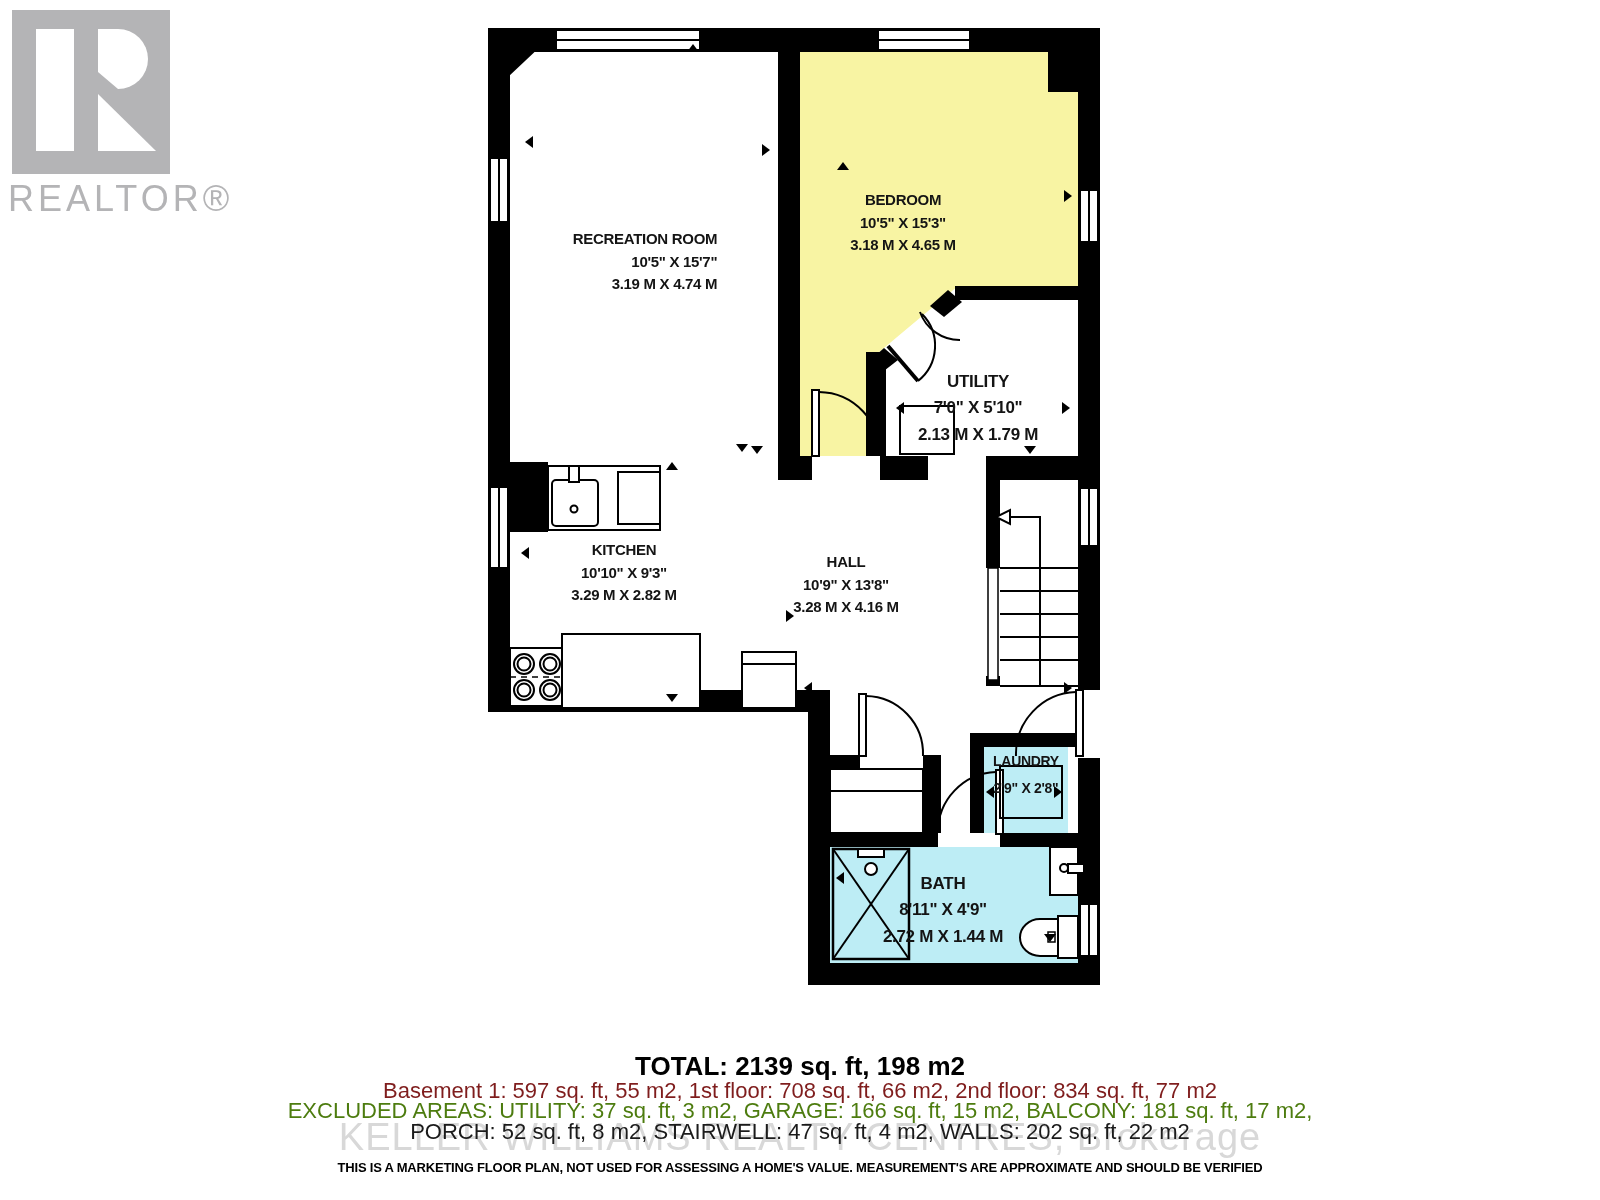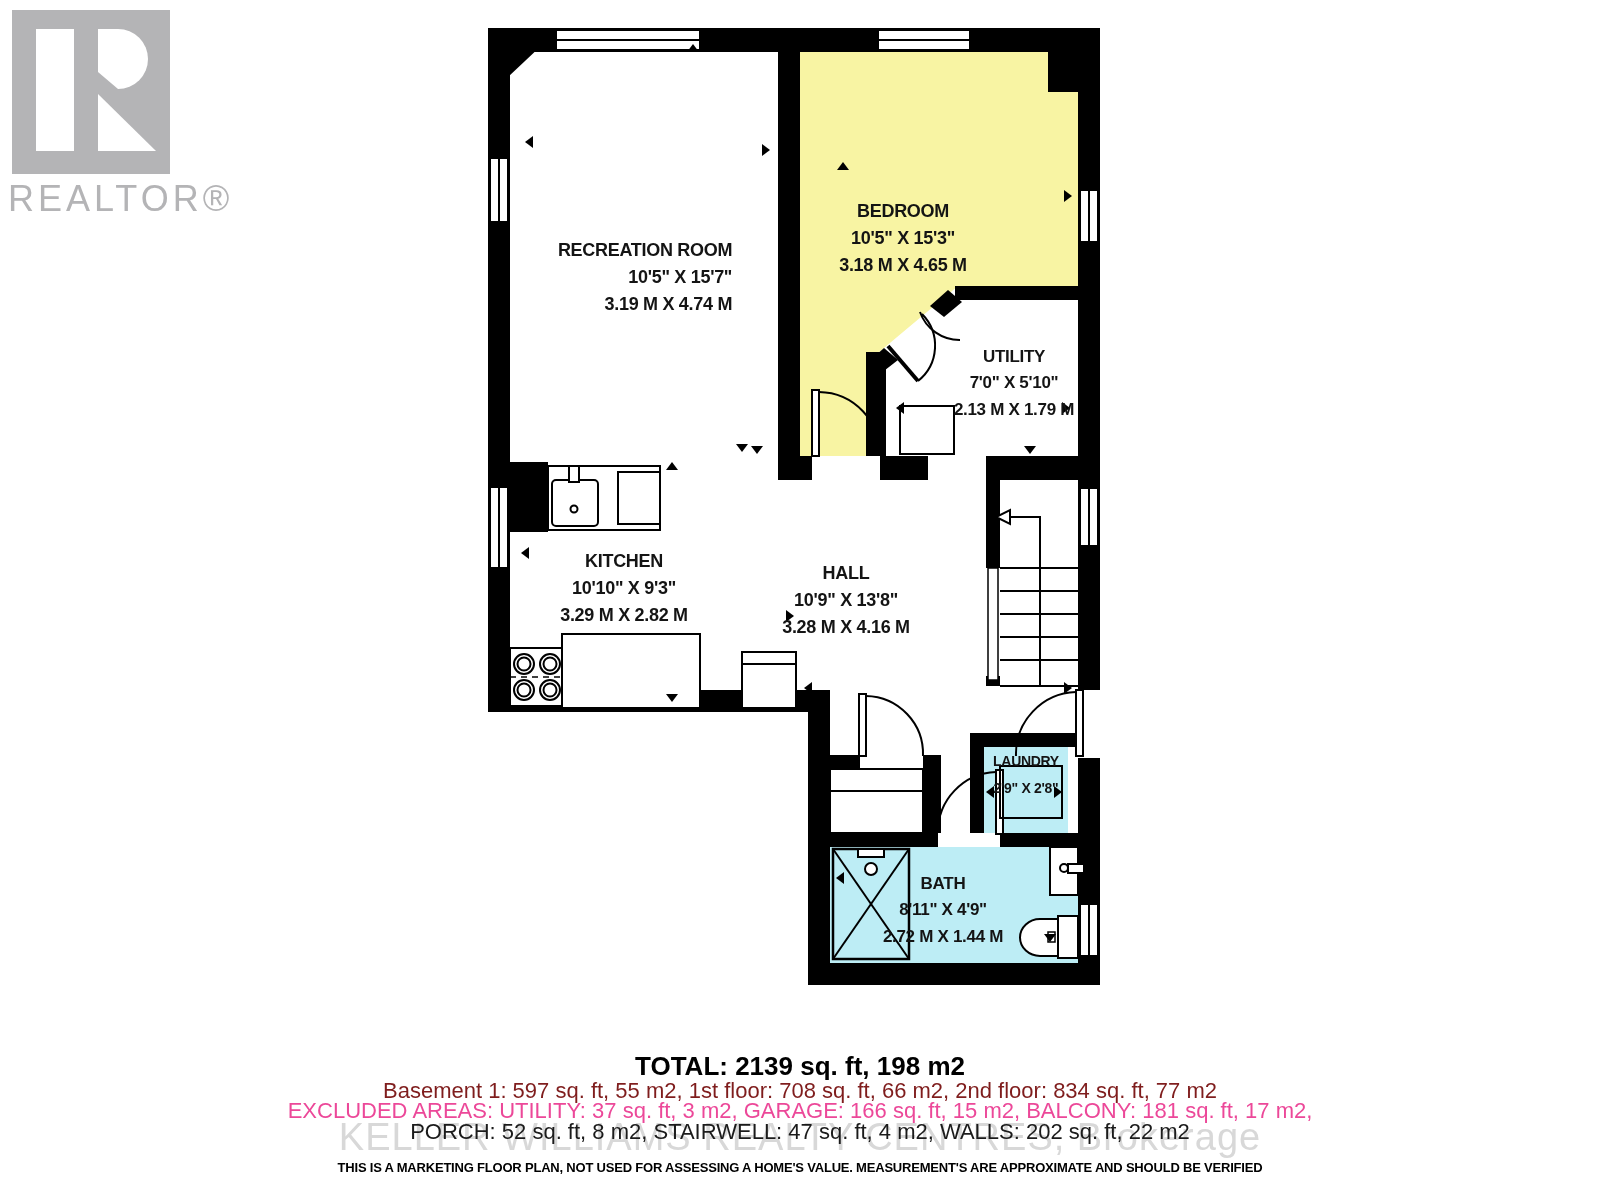--- a/index.html
+++ b/index.html
@@ -15,7 +15,7 @@
   .room-label{position:absolute;transform:translateX(-50%);text-align:center;font-weight:700;
               color:#141414;line-height:1.5;white-space:nowrap;letter-spacing:-0.3px;}
   .room-label .rname,.room-label .rdim{display:block;}
-  .lab-19{font-size:18px;margin-top:9px;}
+  .lab-19{font-size:15px;}
   .lab-17{font-size:17px;line-height:1.55;}
   .room-label--laundry{transform:none;width:84px;overflow:hidden;display:flex;
                        flex-direction:column;align-items:center;font-size:14px;line-height:1.95;}

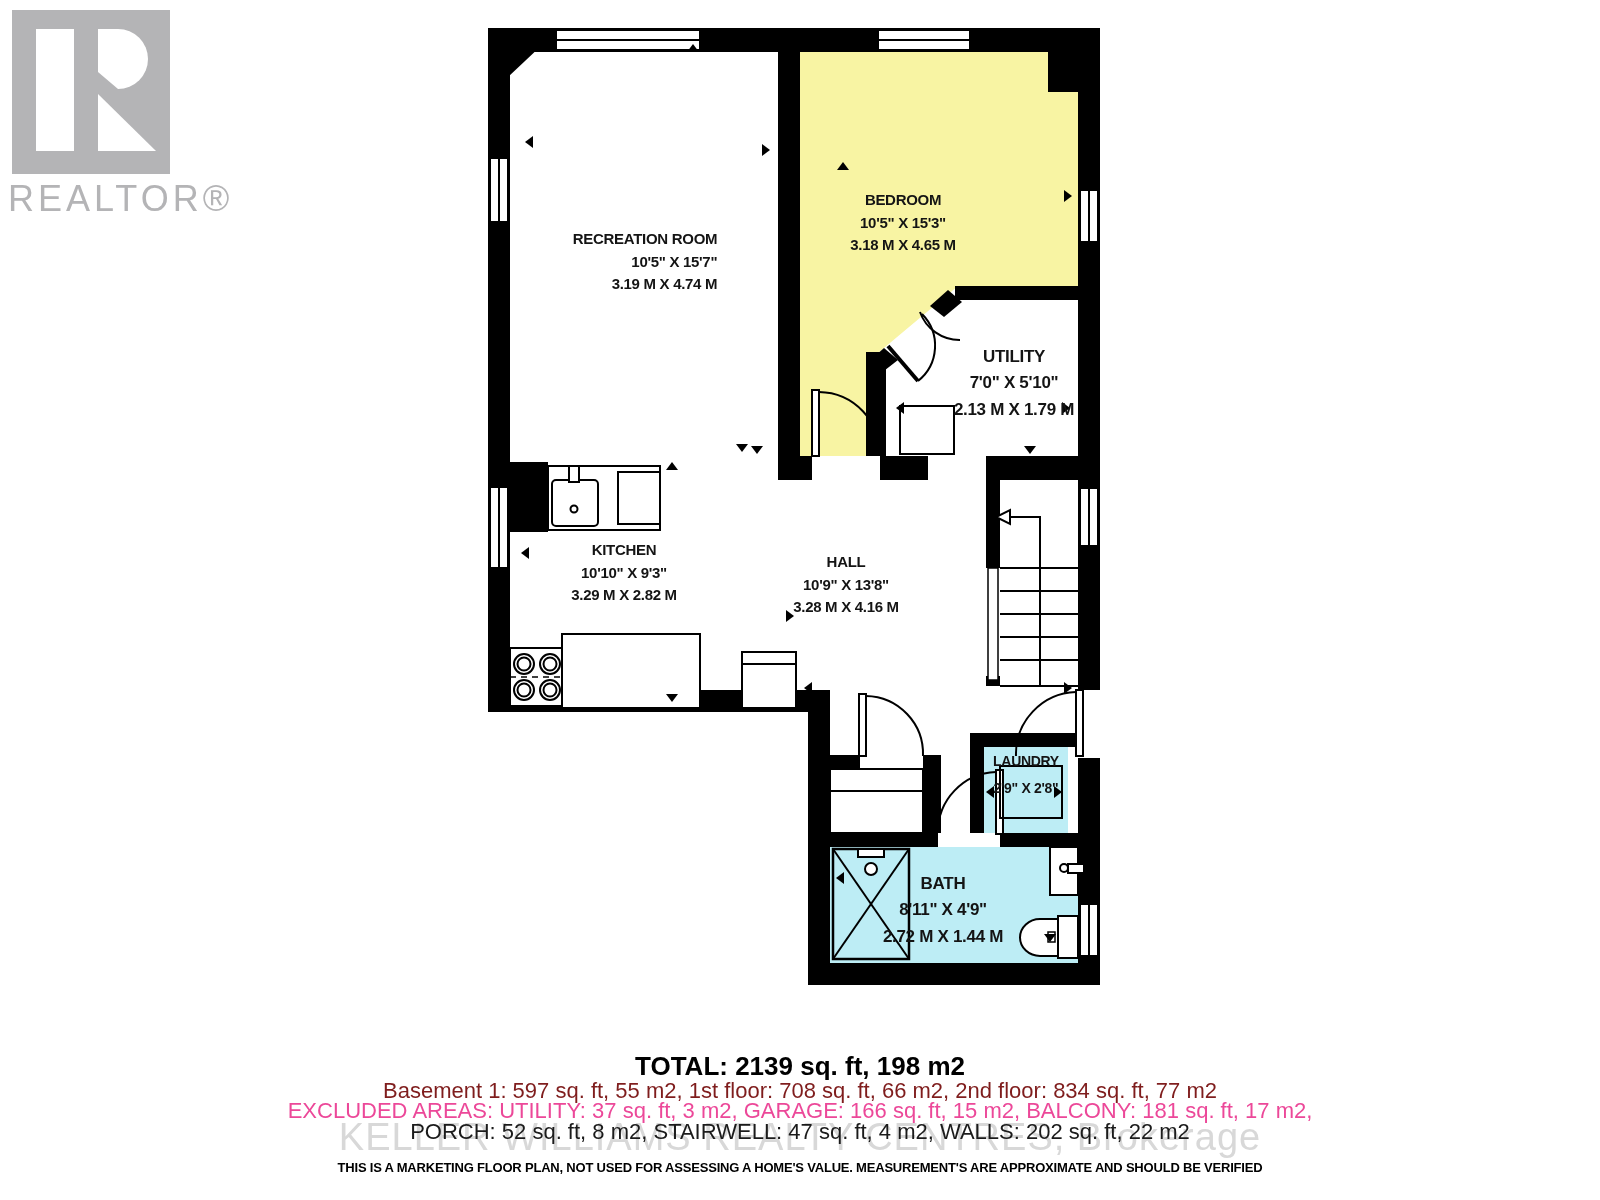--- a/index.html
+++ b/index.html
@@ -202,7 +202,7 @@
     <span class="rdim">3.18 M X 4.65 M</span>
   </div>
 
-  <div class="room-label lab-17" style="left:978px;top:344px;margin-left:36px;">
+  <div class="room-label lab-17" style="left:978px;top:369px;">
     <span class="rname">UTILITY</span>
     <span class="rdim">7'0" X 5'10"</span>
     <span class="rdim">2.13 M X 1.79 M</span>

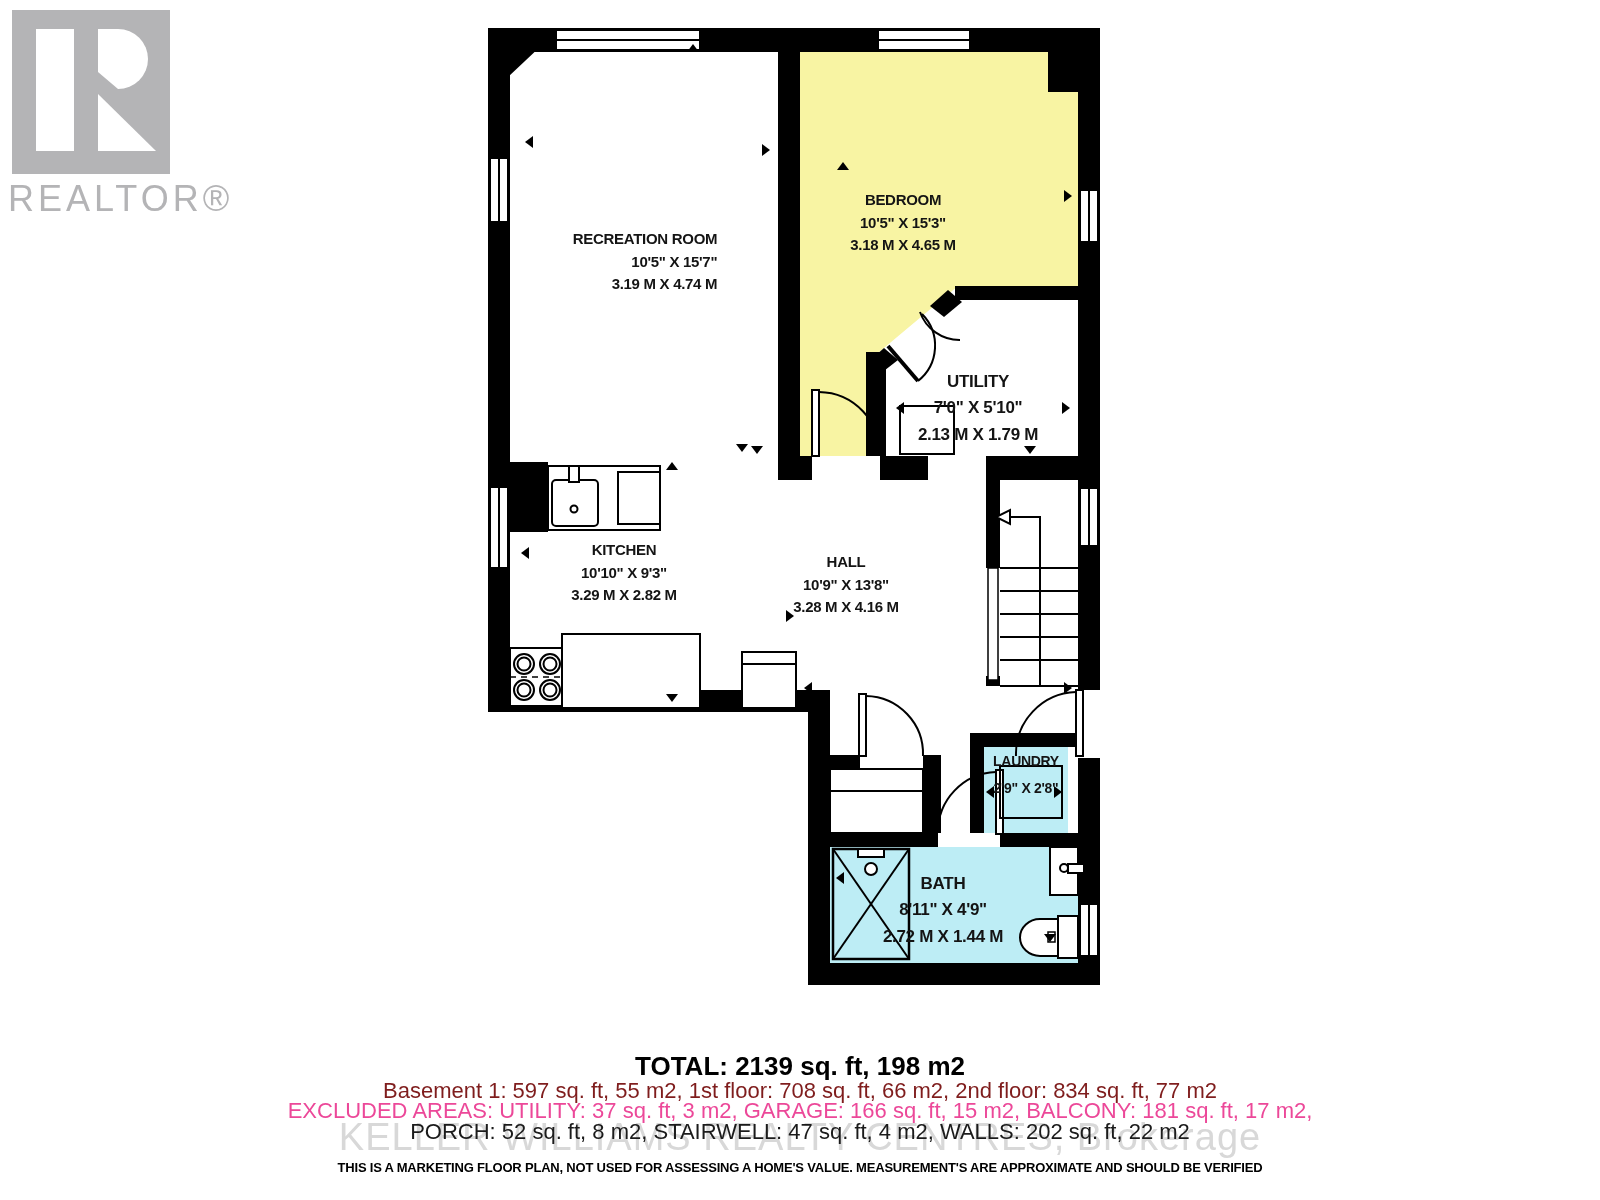--- a/index.html
+++ b/index.html
@@ -24,7 +24,7 @@
   .sumline{position:absolute;left:0;width:100%;text-align:center;z-index:2;}
   #sum-total{top:1051px;font-size:26px;font-weight:700;color:#000;}
   #sum-floors{top:1078px;font-size:22px;font-weight:400;color:#7f1d1d;}
-  #sum-excl1{top:1098px;font-size:22px;font-weight:400;color:#ec4899;}
+  #sum-excl1{top:1098px;font-size:22px;font-weight:400;color:#4d7c0f;}
   #sum-excl2{top:1119px;font-size:22px;font-weight:400;color:#1b1b1b;}
   #watermark{top:1116px;font-size:38px;font-weight:400;color:#d8d8d8;z-index:1;letter-spacing:1px;}
   #disclaimer{top:1160px;font-size:13px;font-weight:700;color:#000;letter-spacing:-0.2px;}

